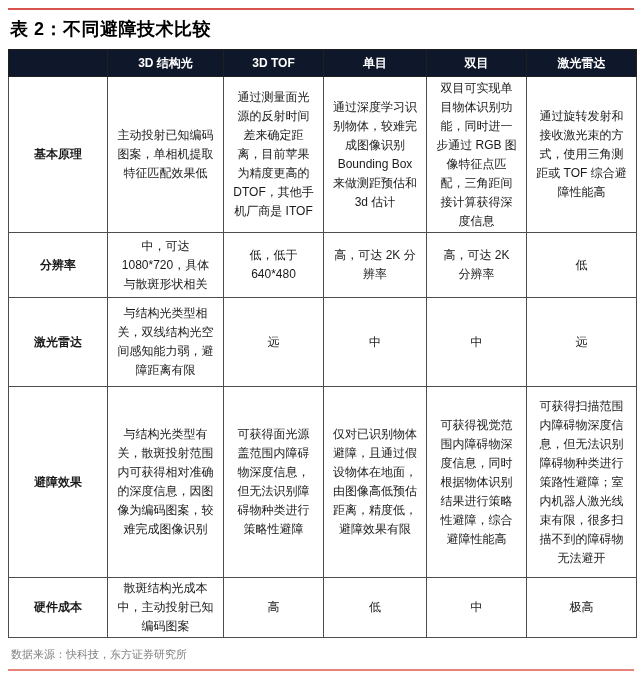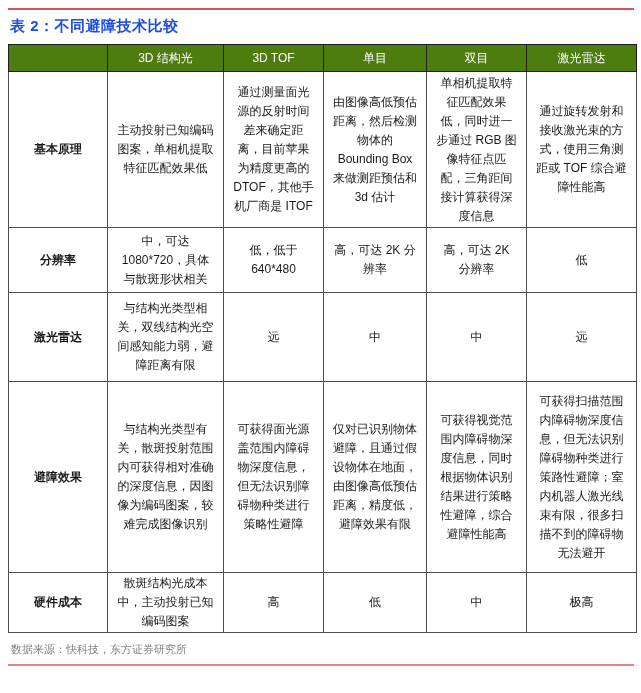--- a/index.html
+++ b/index.html
@@ -15,7 +15,7 @@
     height: 2px; background: #d9534e; margin-bottom: 7px;
   }
   .doc-title {
-    color: #1d4ed8; font-weight: bold; font-size: 15px;
+    color: #000000; font-weight: bold; font-size: 18px;
     margin: 0 0 8px 2px; letter-spacing: 0.5px;
   }
   table.cmp {

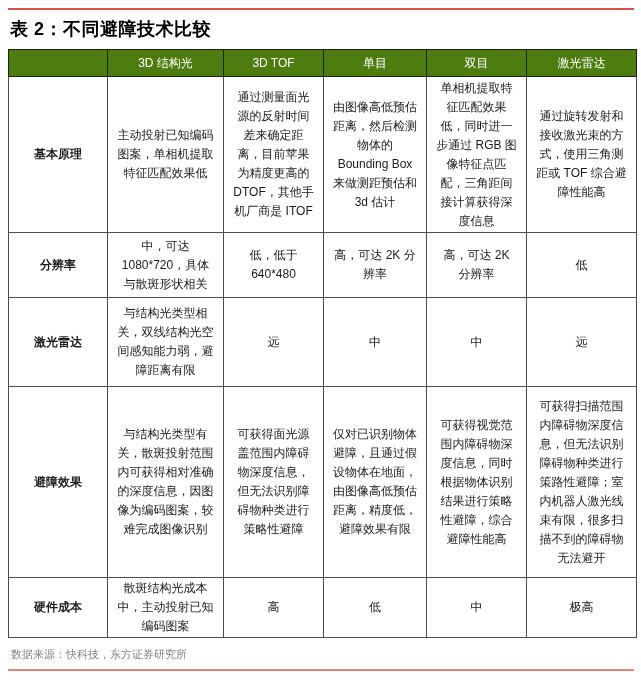--- a/index.html
+++ b/index.html
@@ -36,8 +36,8 @@
   }
   table.cmp thead tr { height: 27px; }
   table.cmp thead th {
-    background: #4d7c0f; color: #ffffff;
-    font-weight: normal; border-color: #1f1f1f;
+    background: #0f172a; color: #ffffff;
+    font-weight: bold; border-color: #1f1f1f;
     padding: 1px 2px;
   }
   table.cmp tbody th { font-weight: bold; padding: 1px 4px; }

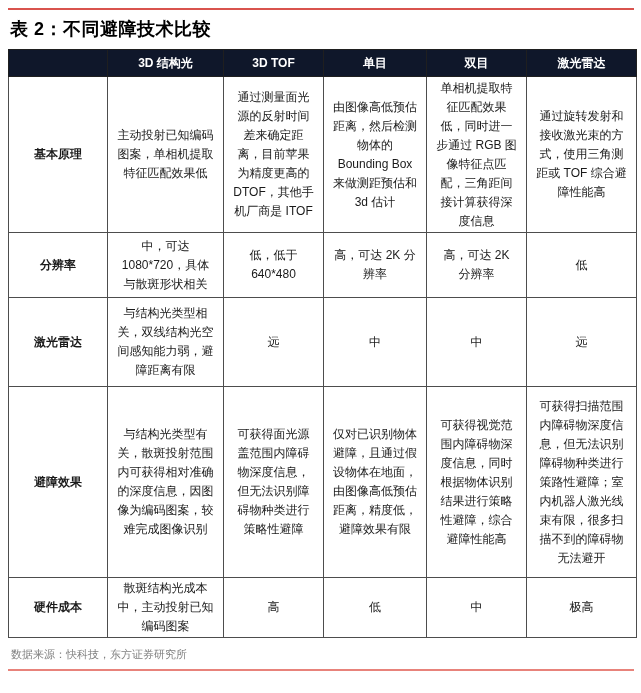--- a/index.html
+++ b/index.html
@@ -89,7 +89,7 @@
         <td>主动投射已知编码图案，单相机提取特征匹配效果低</td>
         <td>通过测量面光源的反射时间差来确定距离，目前苹果为精度更高的 DTOF，其他手机厂商是 ITOF</td>
         <td>由图像高低预估距离，然后检测物体的 Bounding Box 来做测距预估和 3d 估计</td>
-        <td>单相机提取特征匹配效果低，同时进一步通过 RGB 图像特征点匹配，三角距间接计算获得深度信息</td>
+        <td>双目可实现单目物体识别功能，同时进一步通过 RGB 图像特征点匹配，三角距间接计算获得深度信息</td>
         <td>通过旋转发射和接收激光束的方式，使用三角测距或 TOF 综合避障性能高</td>
       </tr>
       <tr class="r-resolution">

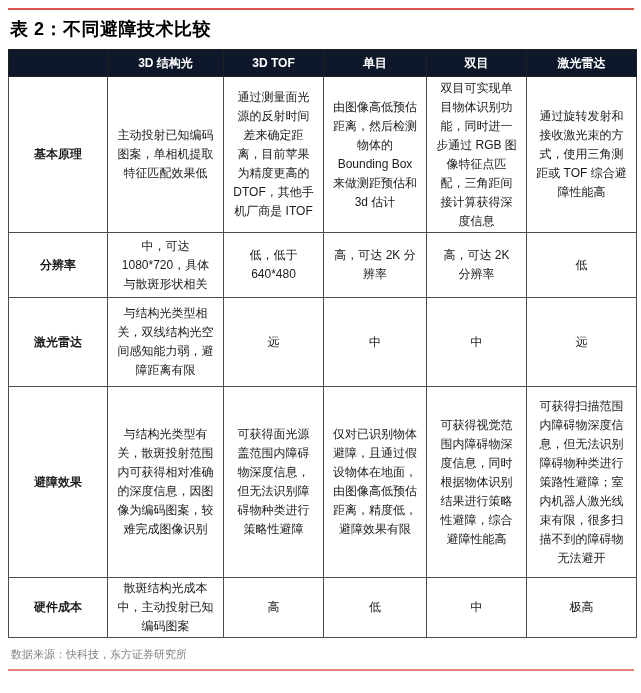--- a/index.html
+++ b/index.html
@@ -88,7 +88,7 @@
         <th>基本原理</th>
         <td>主动投射已知编码图案，单相机提取特征匹配效果低</td>
         <td>通过测量面光源的反射时间差来确定距离，目前苹果为精度更高的 DTOF，其他手机厂商是 ITOF</td>
-        <td>由图像高低预估距离，然后检测物体的 Bounding Box 来做测距预估和 3d 估计</td>
+        <td>通过深度学习识别物体，较难完成图像识别 Bounding Box 来做测距预估和 3d 估计</td>
         <td>双目可实现单目物体识别功能，同时进一步通过 RGB 图像特征点匹配，三角距间接计算获得深度信息</td>
         <td>通过旋转发射和接收激光束的方式，使用三角测距或 TOF 综合避障性能高</td>
       </tr>

